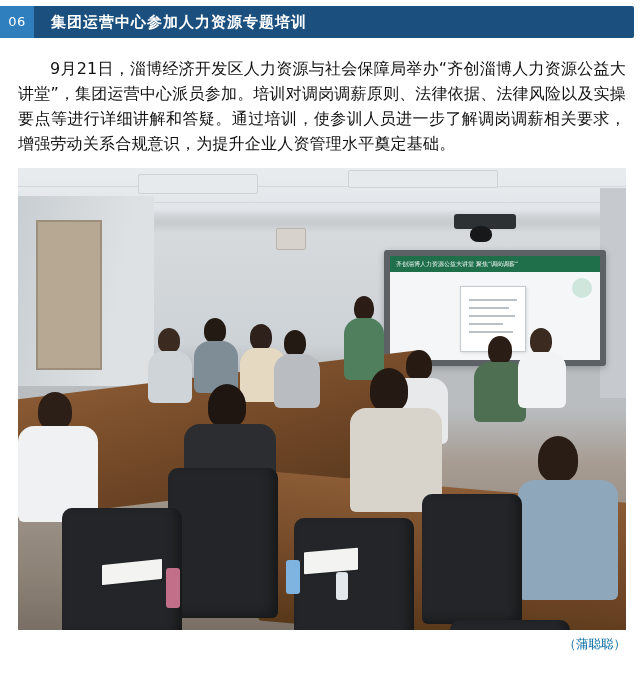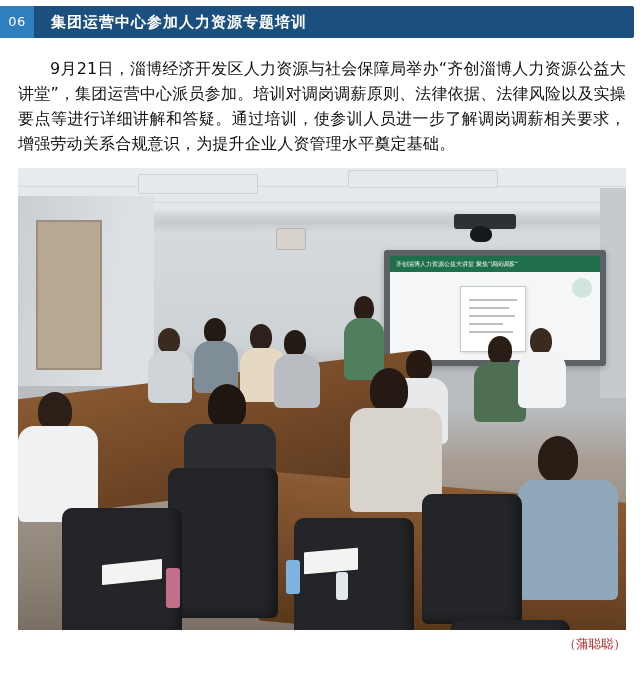--- a/index.html
+++ b/index.html
@@ -229,7 +229,7 @@
     width: 608px;
     text-align: right;
     font-size: 12.5px;
-    color: #b91c1c;
+    color: #0369a1;
   }
 </style>
 </head>

